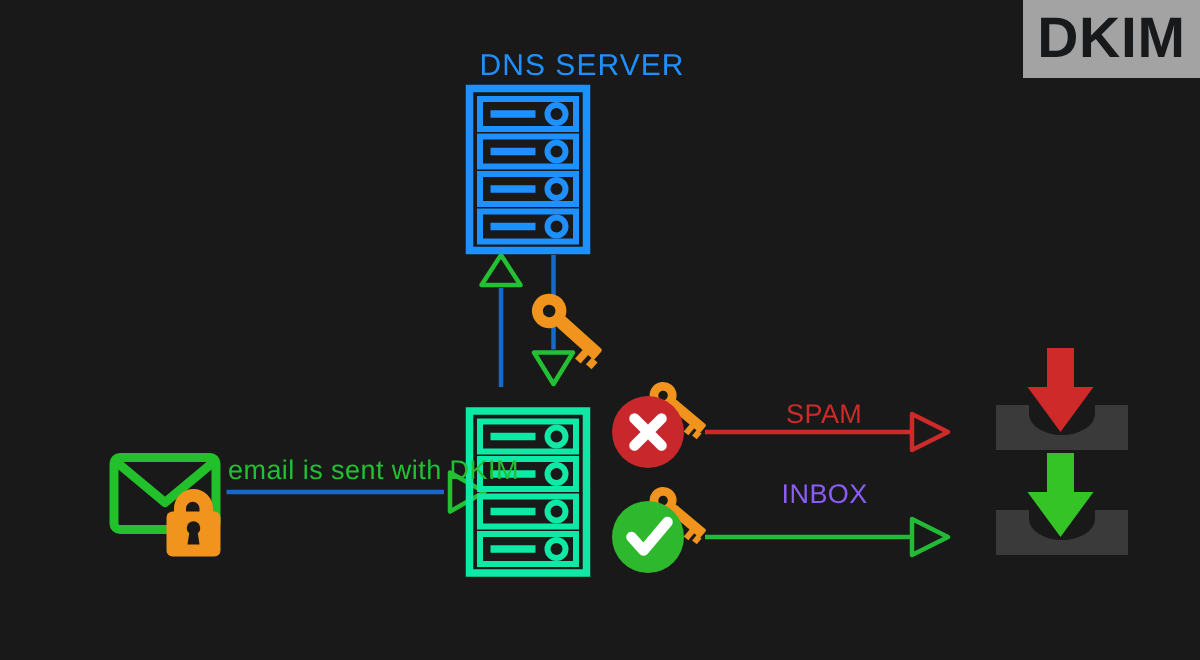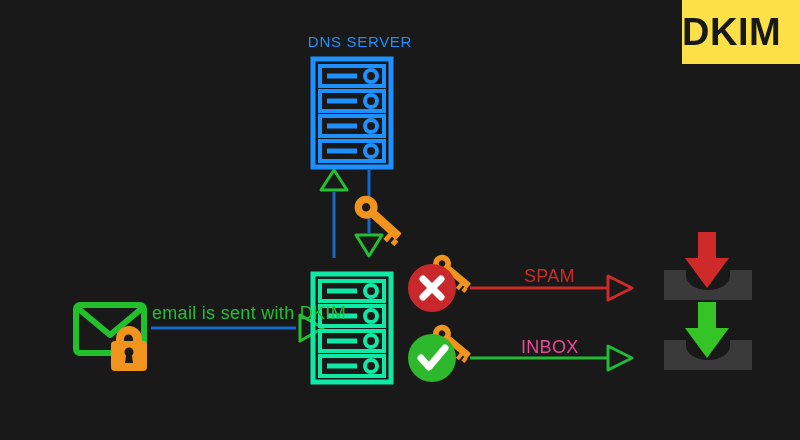--- a/index.html
+++ b/index.html
@@ -35,9 +35,10 @@
 
   
   .node-label {
-    font-size: 15px;
+    font-size: 20px;
     letter-spacing: 0.7px;
     white-space: nowrap;
+    margin-left: 28px;
   }
   #dns-label { left: 0px; top: 33px; width: 720px; text-align: center; color: #1e90ff; }
   #mail-label { left: 0px; top: 382px; width: 714px; text-align: center; color: #0eeaa6; }

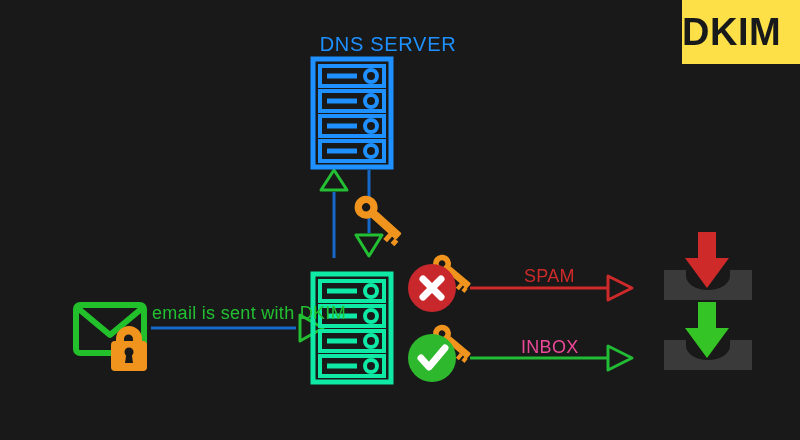--- a/index.html
+++ b/index.html
@@ -20,10 +20,11 @@
   
   #dkim-badge {
     left: 682px; top: 0px;
-    width: 118px; height: 64px;
-    background: #fde047;
+    width: 118px; height: 52px;
+    background: #a3a3a3;
     display: flex;
     align-items: center;
+    justify-content: center;
   }
   #dkim-badge .dkim-text {
     color: #17191a;

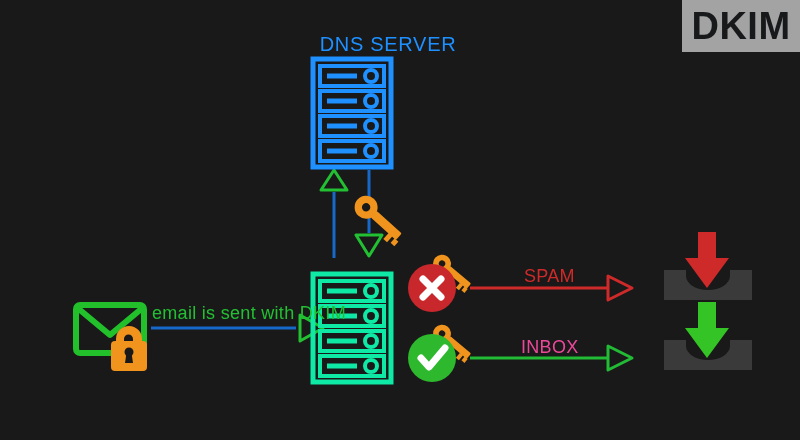--- a/index.html
+++ b/index.html
@@ -52,7 +52,7 @@
   }
   #email-sent-label { left: 152px; top: 303px; color: #22c032; }
   #spam-label { left: 524px; top: 266px; color: #cf2a2a; }
-  #inbox-label { left: 521px; top: 337px; color: #ec4899; }
+  #inbox-label { left: 521px; top: 319px; color: #8b5cf6; }
 
   
   #edges { left: 0; top: 0; }

